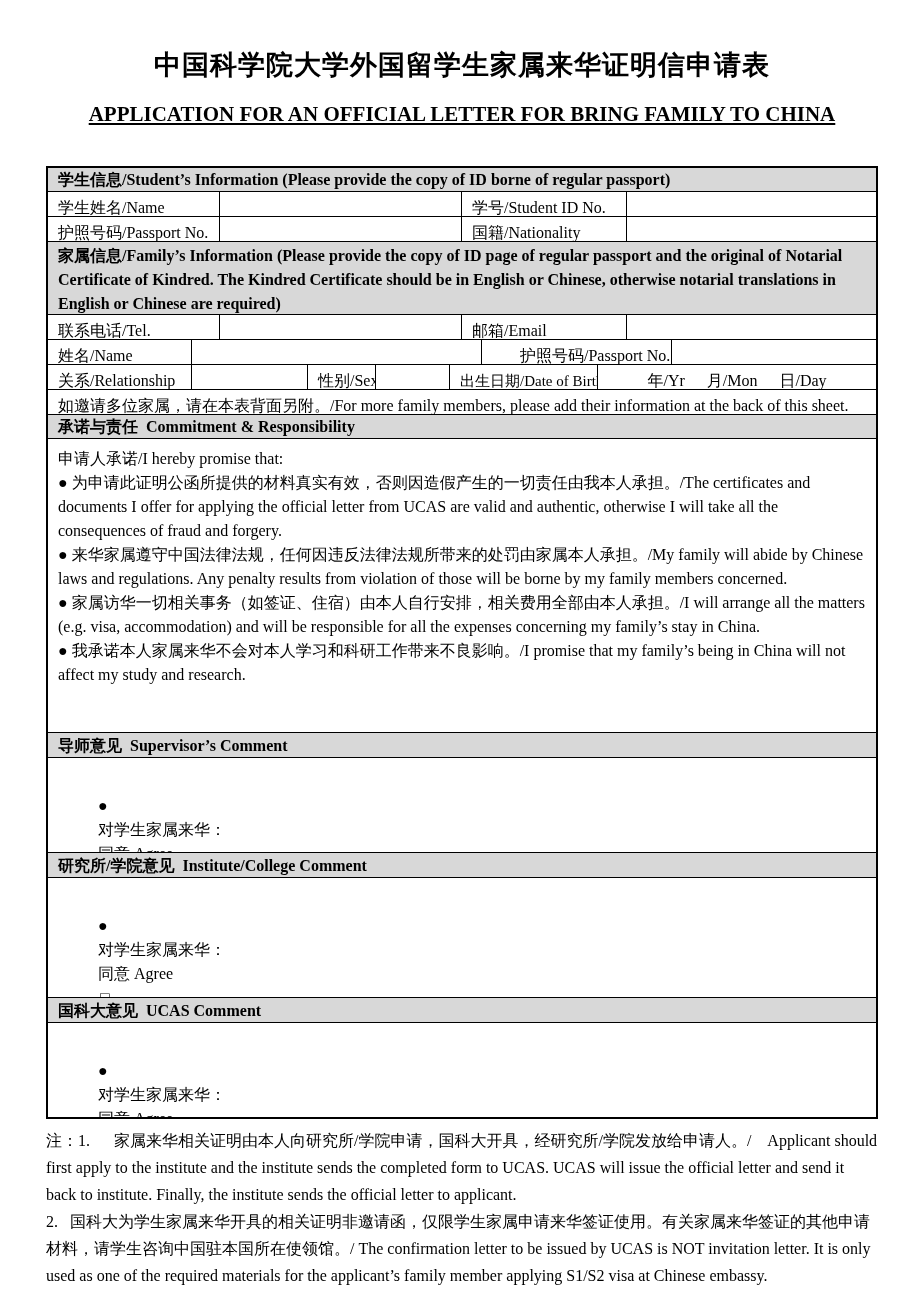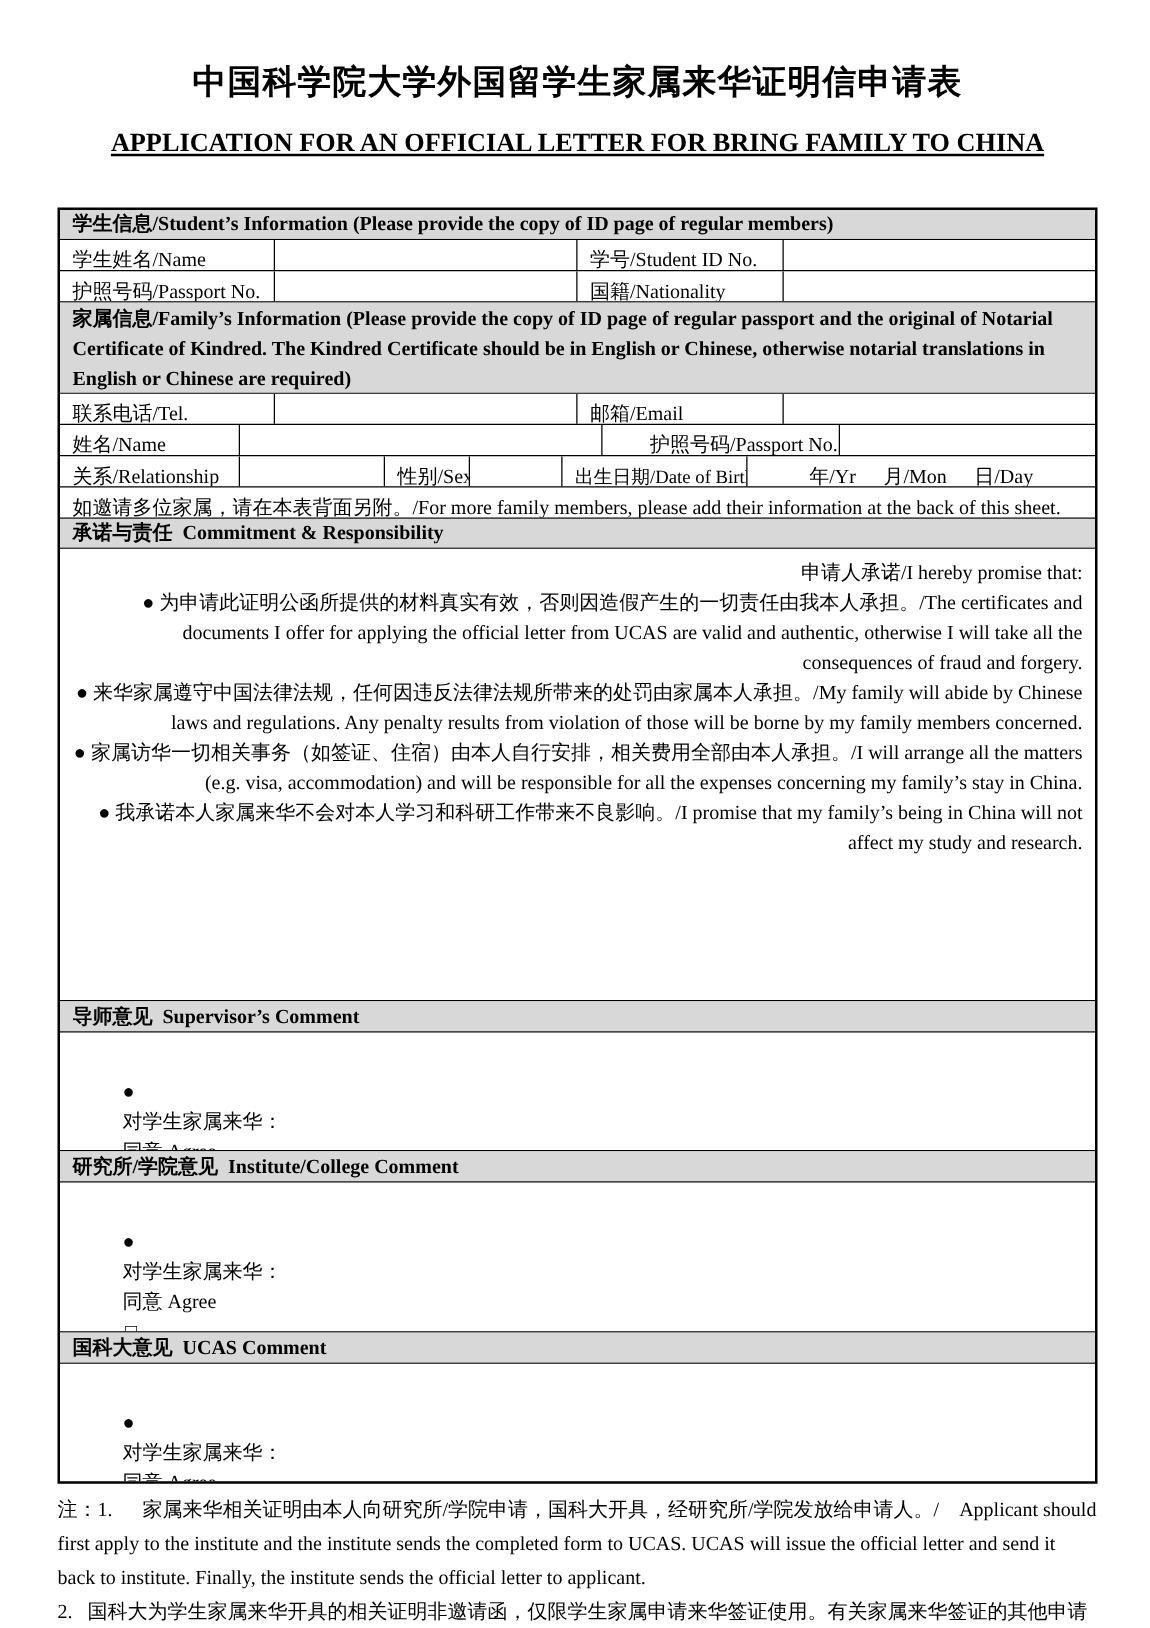--- a/index.html
+++ b/index.html
@@ -74,7 +74,7 @@
   <div class="form-table">
 
     <div class="t-row full-row h24">
-      <div class="header-row">学生信息/Student’s Information (Please provide the copy of ID page of regular members)</div>
+      <div class="header-row">学生信息/Student’s Information (Please provide the copy of ID borne of regular passport)</div>
     </div>
 
     <div class="t-row student-row h25">

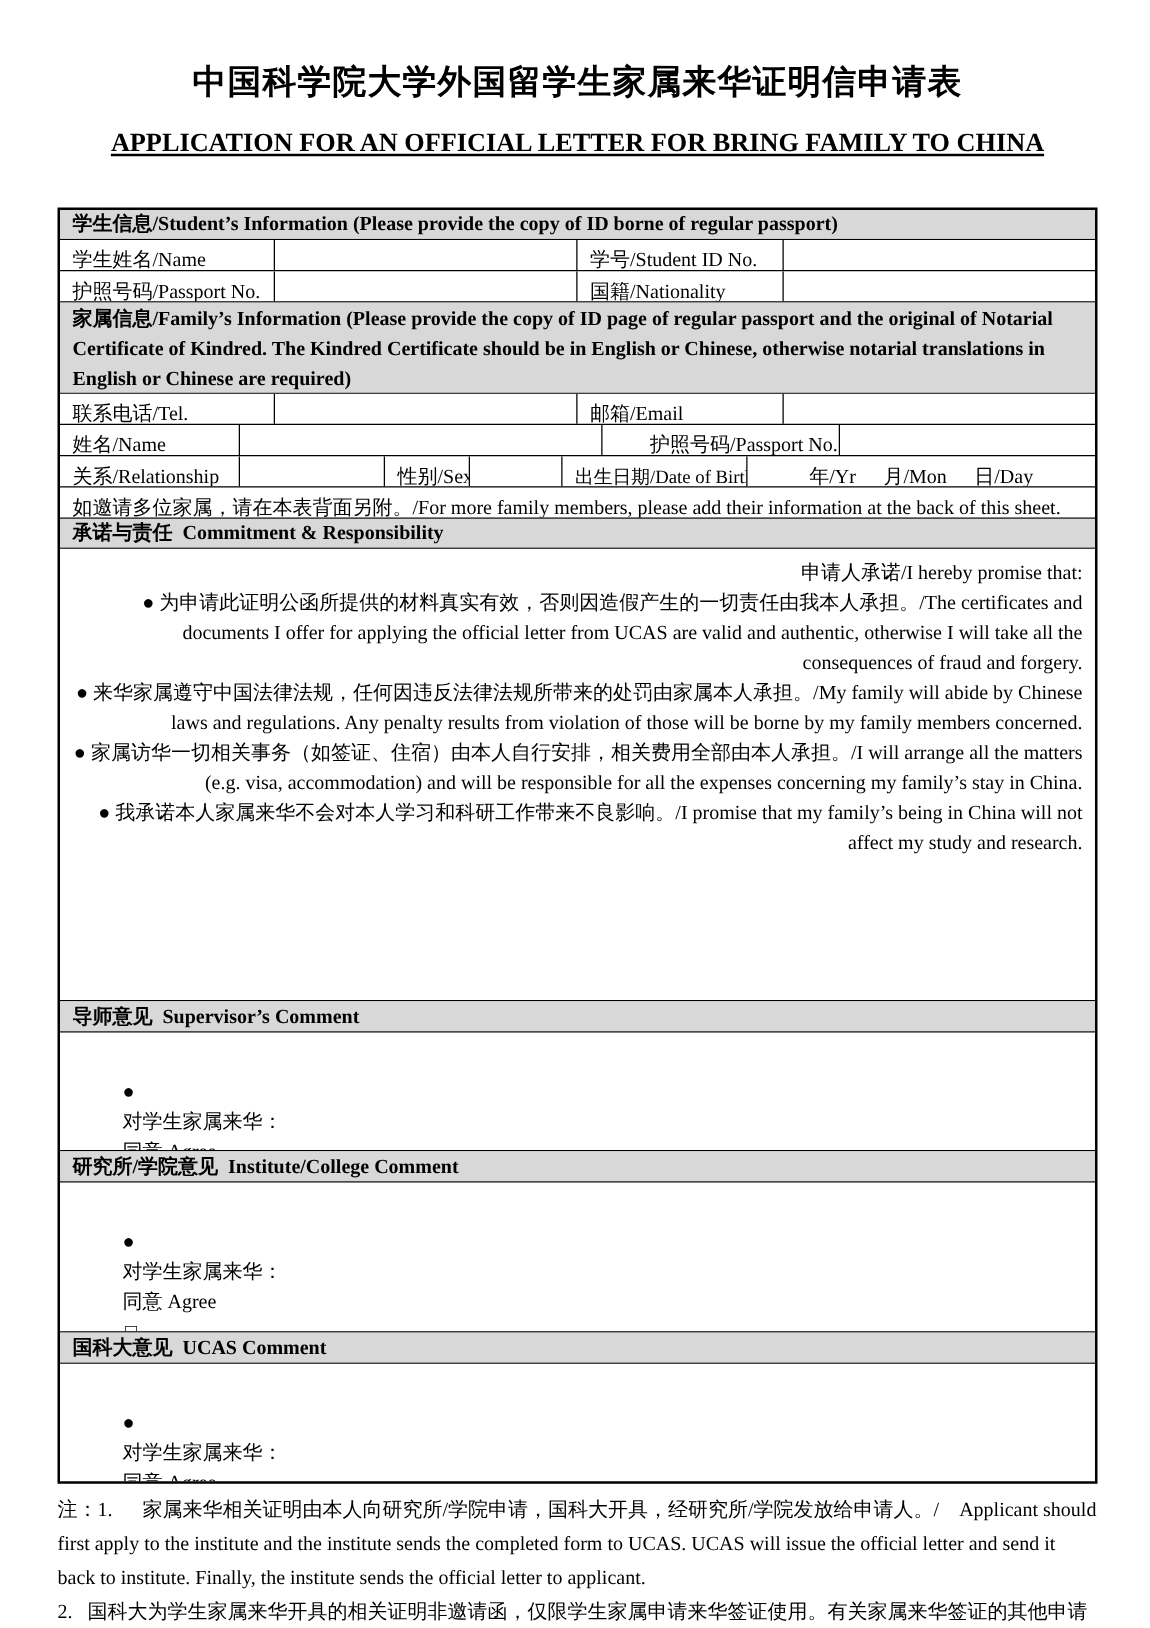--- a/index.html
+++ b/index.html
@@ -35,7 +35,7 @@
   .header-row.multi { line-height:24px; padding:2px 10px; display:block; white-space:pre-wrap; }
 
   .h24 { height:24px; } .h25 { height:25px; } .h73 { height:73px; }
-  .h95 { height:95px; } .h120 { height:120px; } .h294 { height:362px;text-align:right; } .h94 { height:94px; }
+  .h95 { height:95px; } .h120 { height:120px; } .h294 { height:294px; } .h94 { height:94px; }
 
   .student-row  { grid-template-columns:172px 242px 165px 1fr; }
   .family-row1  { grid-template-columns:144px 262px 162px 1fr;gap:28px; }

